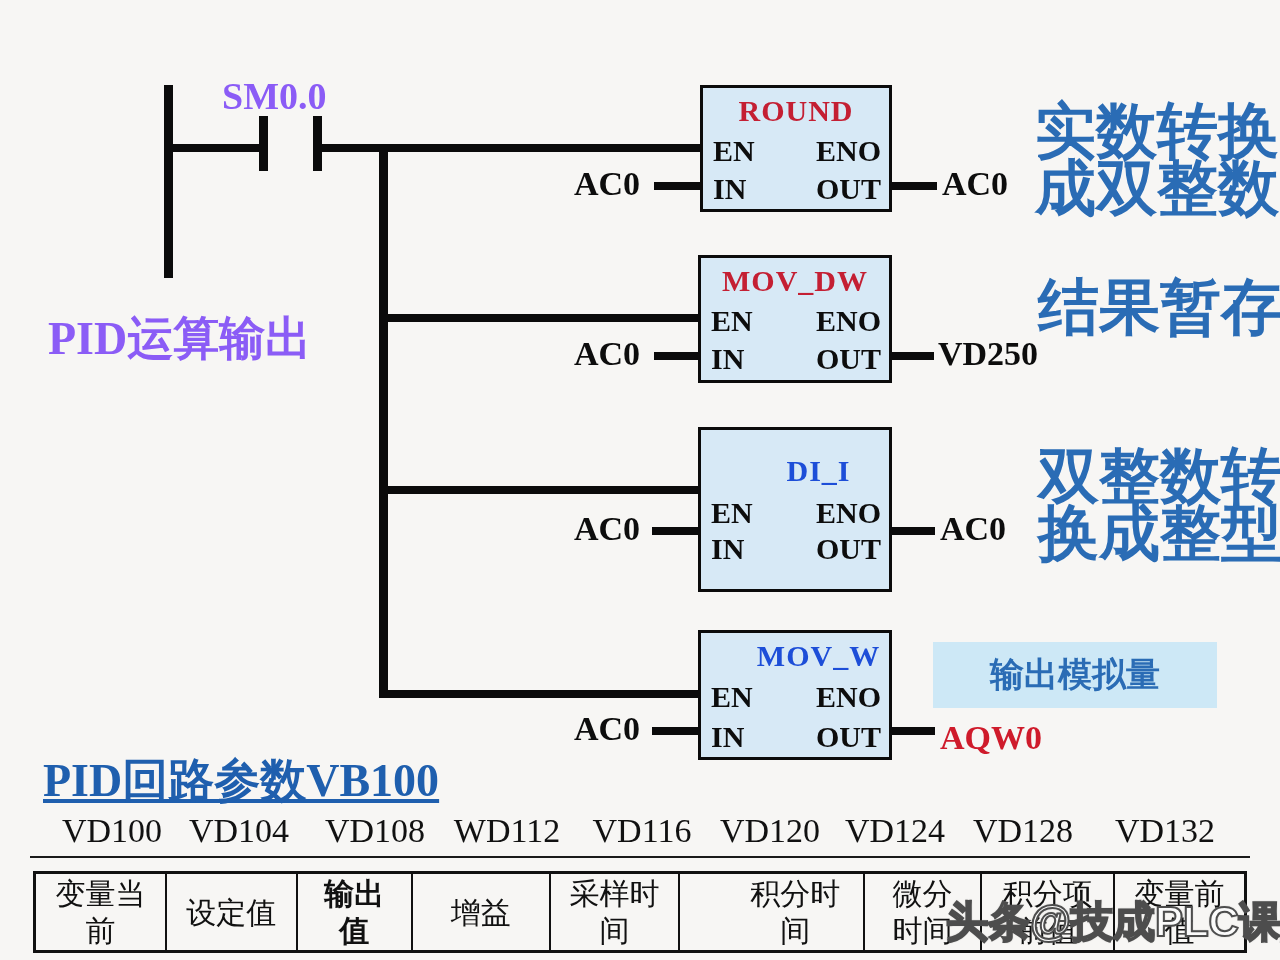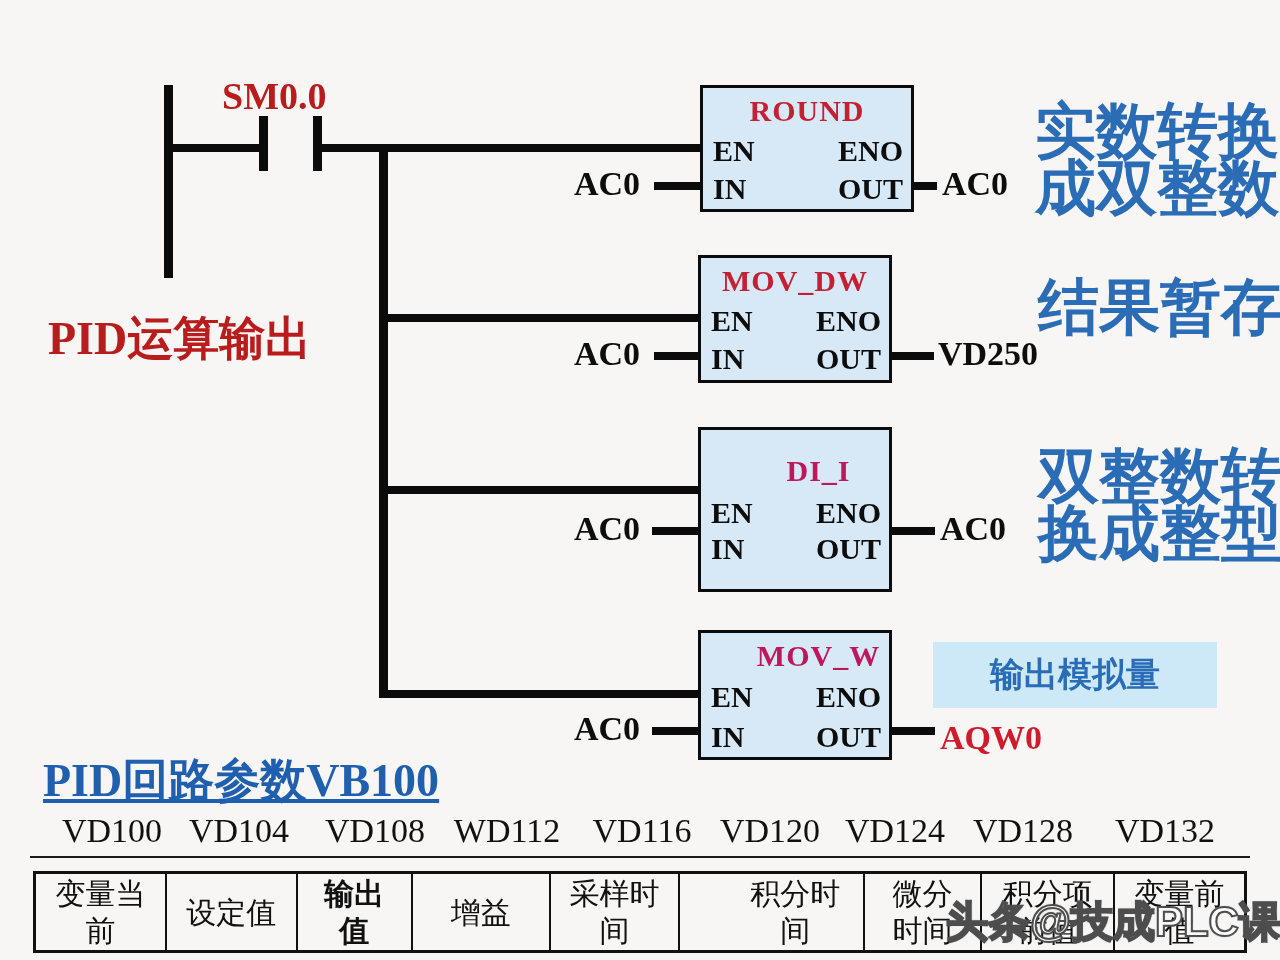--- a/index.html
+++ b/index.html
@@ -50,7 +50,7 @@
   .caption-box .caption{position:static;font-size:34px;line-height:42px;}
 
   .orange-label{
-    position:absolute;color:#b91c1c;font-weight:700;white-space:nowrap;
+    position:absolute;color:#8b5cf6;font-weight:700;white-space:nowrap;
   }
   .blue-title{
     position:absolute;color:#1f5fae;font-weight:700;font-size:46px;white-space:nowrap;

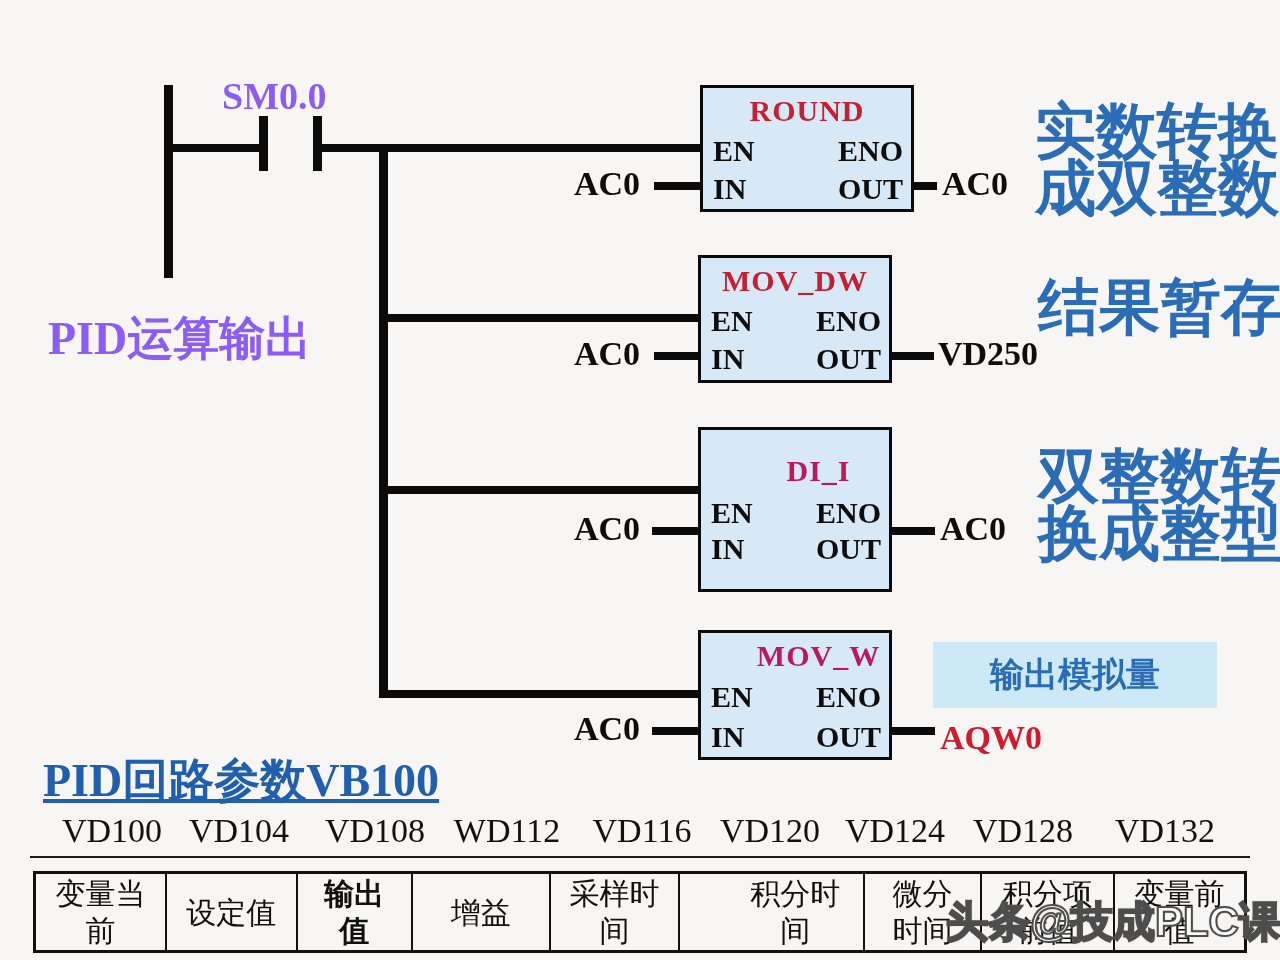--- a/index.html
+++ b/index.html
@@ -119,7 +119,7 @@
 
 <div class="orange-label" style="left:48px;top:308px;font-size:46px;">PID运算输出</div>
 
-<div class="block" style="left:700px;top:85px;height:127px;width:214px;">
+<div class="block" style="left:700px;top:85px;height:127px;width:192px;">
   <div class="block-title t-crimson" style="top:6px;">ROUND</div>
   <div class="pin-row" style="top:46px;">
     <span>EN</span>

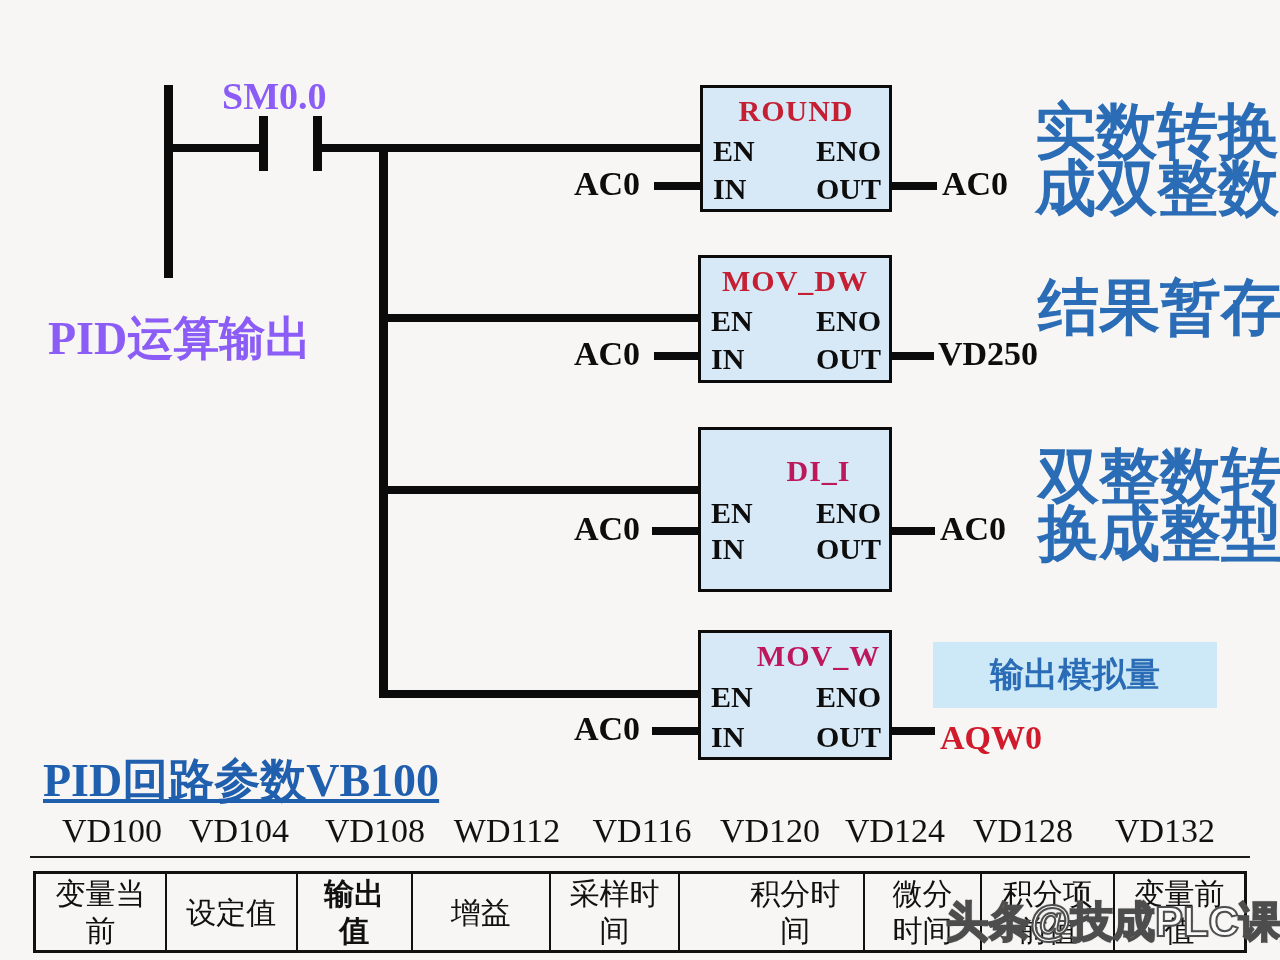--- a/index.html
+++ b/index.html
@@ -23,7 +23,7 @@
     font-size:30px;font-weight:700;letter-spacing:1px;
   }
   .t-crimson{color:#c41f33;}
-  .t-orange{color:#be185d;padding-left:47px;}
+  .t-orange{color:#1d4ed8;padding-left:47px;}
   .pin-row{
     position:absolute;left:10px;right:8px;
     display:flex;justify-content:space-between;

